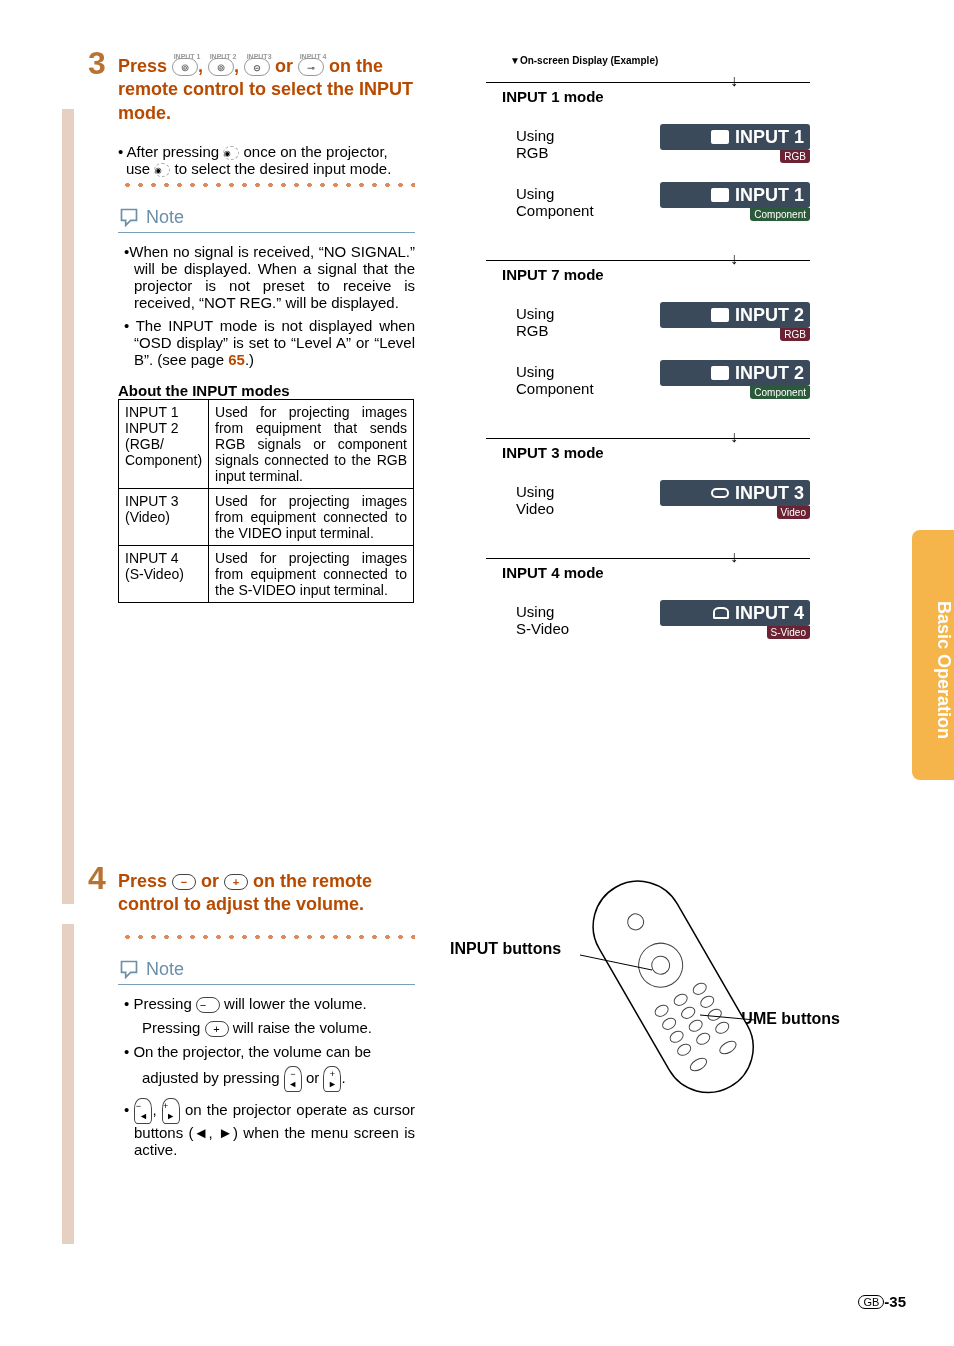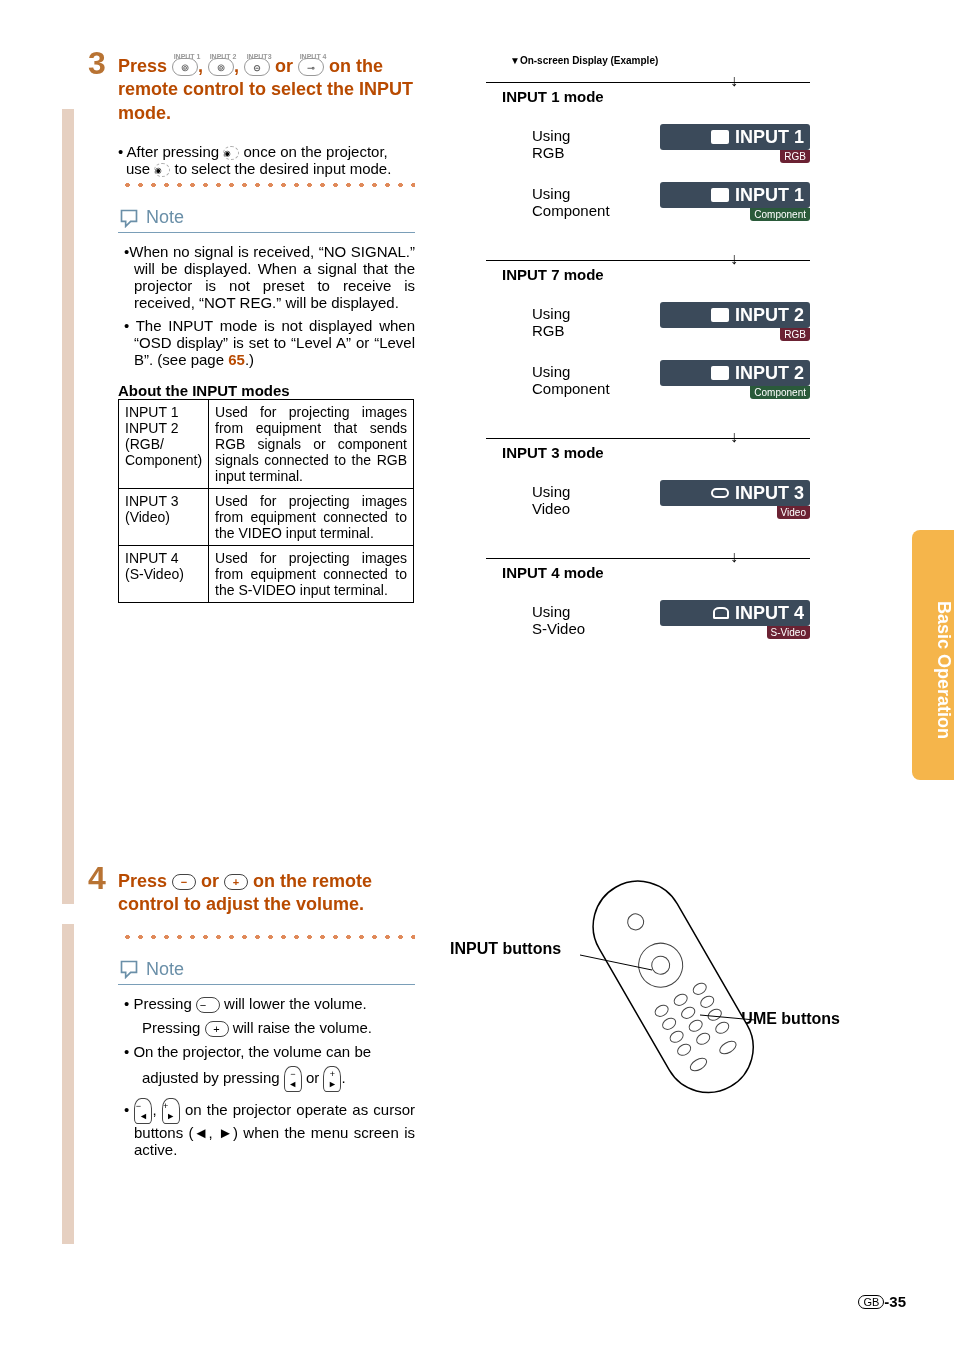--- a/index.html
+++ b/index.html
@@ -188,7 +188,7 @@
     margin-left: 30px;
     margin-right: 50px;
   }
-  .mode-row .desc { font-size: 15px; margin-left: 16px; }
+  .mode-row .desc { font-size: 15px; }
   .osd-badge {
     width: 150px;
     height: 40px;

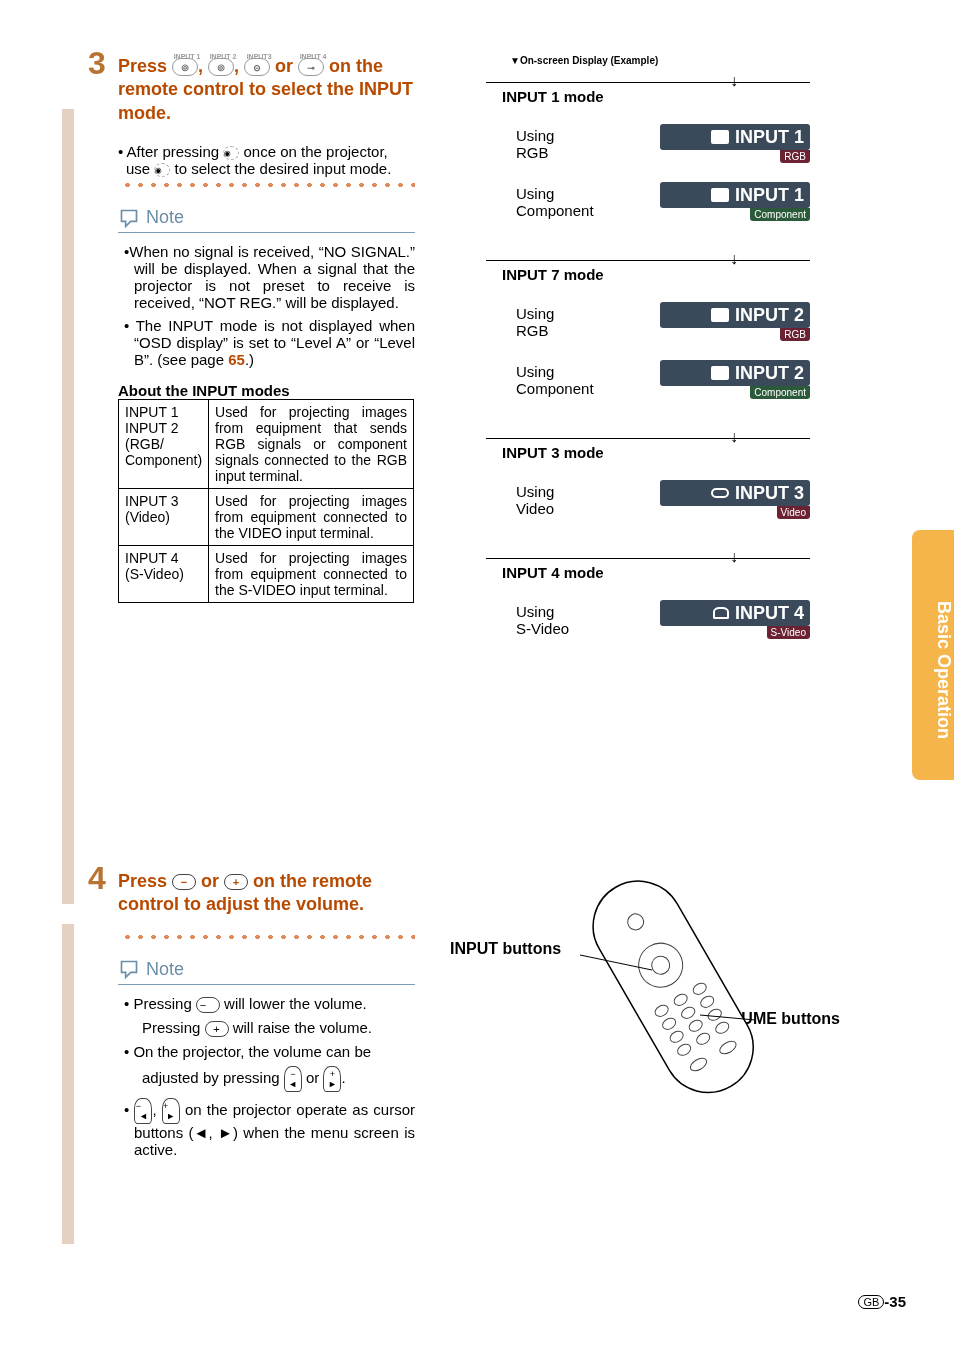--- a/index.html
+++ b/index.html
@@ -108,7 +108,7 @@
     color: #6a8fa8;
     font-size: 18px;
     display: flex;
-    align-items: center;
+    align-items: flex-start;
     gap: 6px;
   }
   .note-heading svg { width: 22px; height: 20px; }

